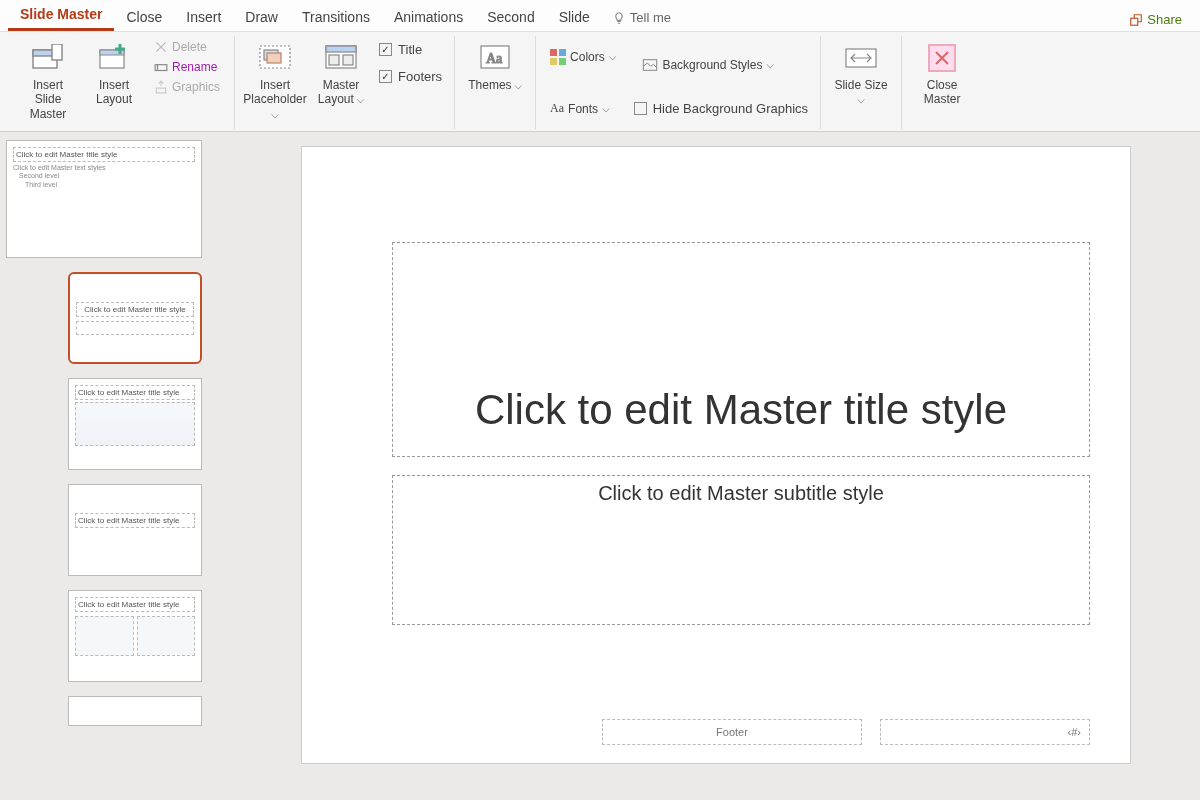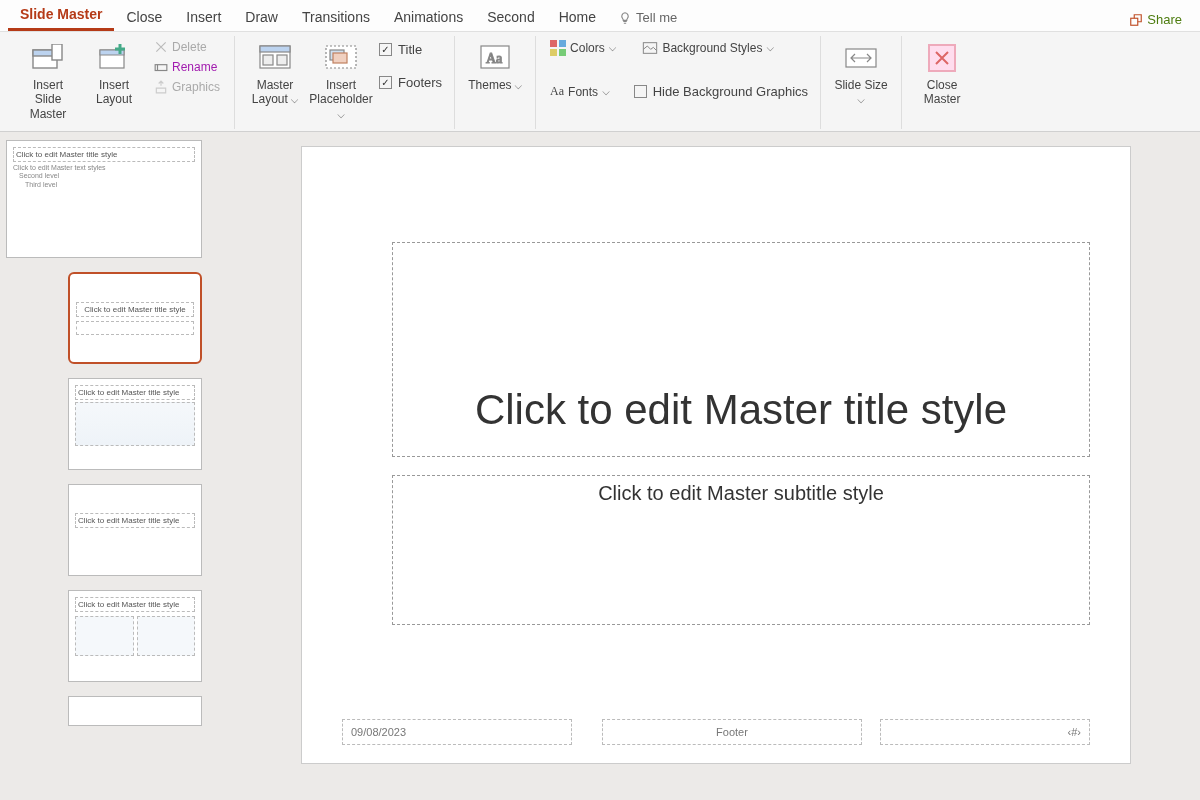--- a/index.html
+++ b/index.html
@@ -131,7 +131,7 @@
     <div class="tab">Transitions</div>
     <div class="tab">Animations</div>
     <div class="tab">Second</div>
-    <div class="tab">Home</div>
+    <div class="tab">Slide</div>
     <div class="tellme">
       <span>
           <svg width="14" height="14" viewBox="0 0 24 24" fill="none" stroke="#888" stroke-width="2">

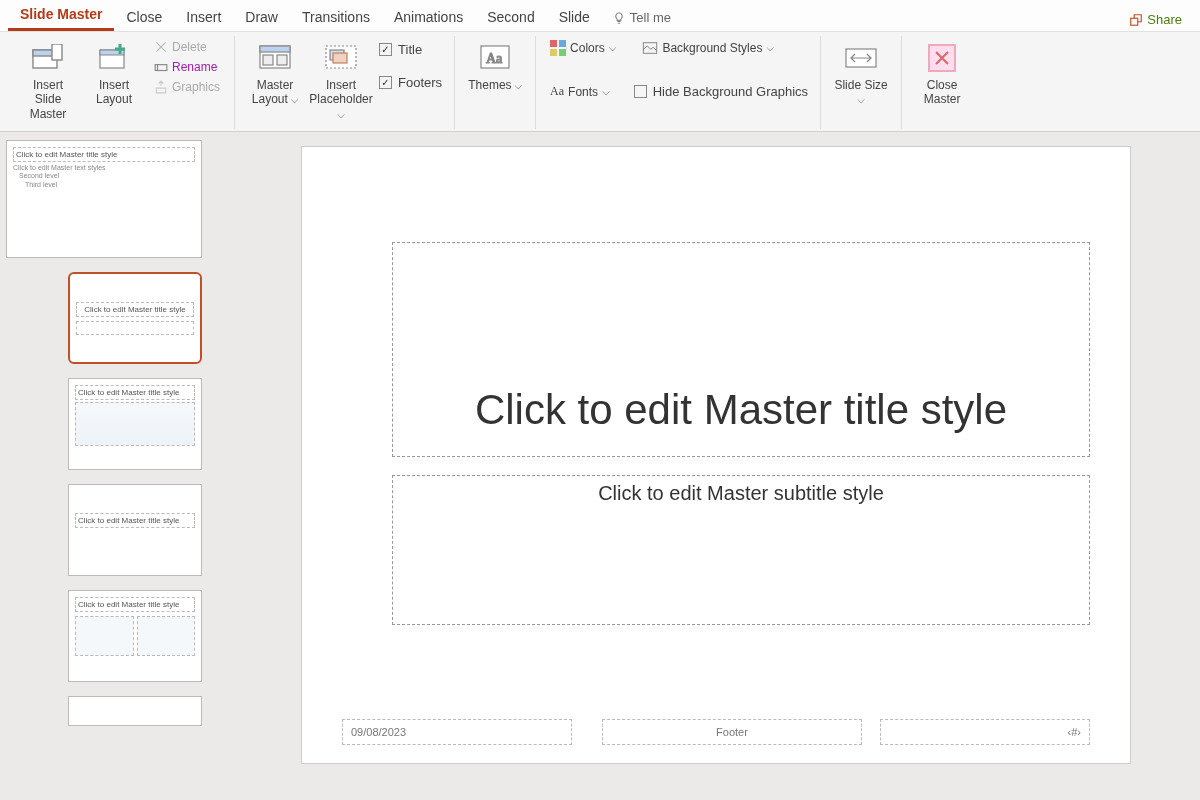--- a/index.html
+++ b/index.html
@@ -226,7 +226,7 @@
           </div>
         <div class="lbl dd">Insert Placeholder</div>
       </div>
-      <div class="col" style="justify-content:center; gap:10px;">
+      <div class="col" style="justify-content:center; gap:4px;">
         <div class="chk">
           <span class="chkbox checked"></span>
           <span>Title</span>

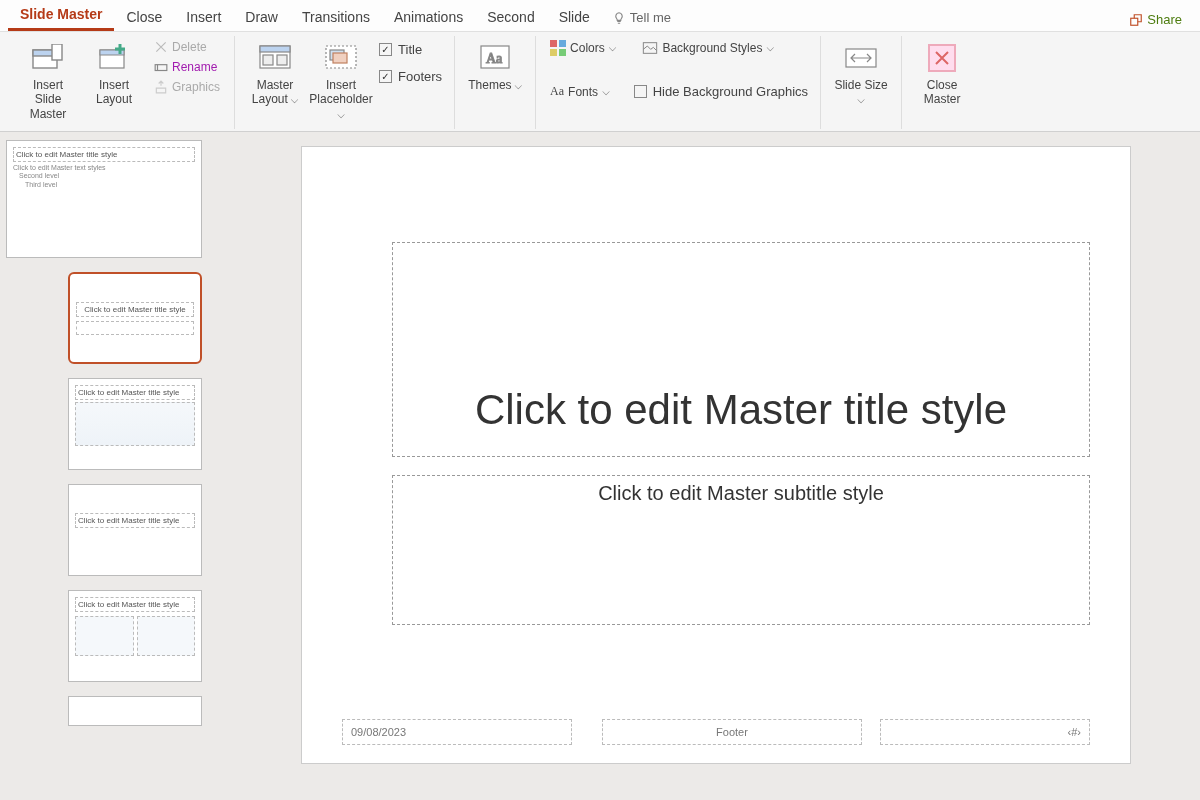--- a/index.html
+++ b/index.html
@@ -264,7 +264,7 @@
               </span>
             <span>Colors</span>
           </div>
-          <div class="smallbtn dd" style="color:#444;">
+          <div class="smallbtn dd" style="color:#444;margin-top:17px;">
             <span>
                 <svg width="16" height="16" viewBox="0 0 24 24" fill="none" stroke="#888" stroke-width="1.5">
                   <rect x="2" y="4" width="20" height="16"></rect>

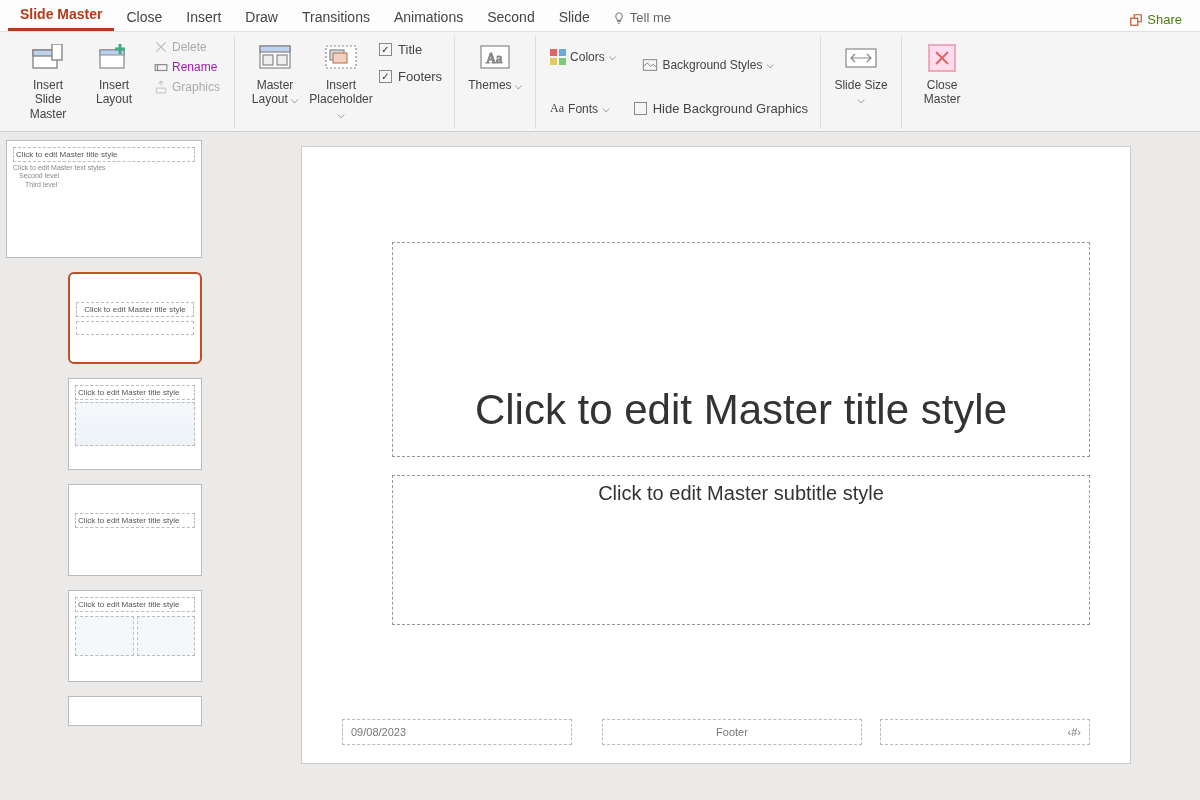--- a/index.html
+++ b/index.html
@@ -208,6 +208,16 @@
       <div class="bigbtn">
         <div class="iconbox">
             <svg width="32" height="26" viewBox="0 0 32 26" fill="none" stroke="#888" stroke-width="1.2">
+              <rect x="1" y="1" width="30" height="22" stroke-dasharray="2 2" fill="#fff"></rect>
+              <rect x="5" y="5" width="14" height="10" fill="#d0e0f0"></rect>
+              <rect x="8" y="8" width="14" height="10" fill="#f0d0c0" stroke="#c08060"></rect>
+            </svg>
+          </div>
+        <div class="lbl dd">Insert Placeholder</div>
+      </div>
+      <div class="bigbtn">
+        <div class="iconbox">
+            <svg width="32" height="26" viewBox="0 0 32 26" fill="none" stroke="#888" stroke-width="1.2">
               <rect x="1" y="1" width="30" height="22" fill="#fff"></rect>
               <rect x="1" y="1" width="30" height="6" fill="#bcd3ef"></rect>
               <rect x="4" y="10" width="10" height="10" fill="#eee"></rect>
@@ -215,16 +225,6 @@
             </svg>
           </div>
         <div class="lbl dd">Master Layout</div>
-      </div>
-      <div class="bigbtn">
-        <div class="iconbox">
-            <svg width="32" height="26" viewBox="0 0 32 26" fill="none" stroke="#888" stroke-width="1.2">
-              <rect x="1" y="1" width="30" height="22" stroke-dasharray="2 2" fill="#fff"></rect>
-              <rect x="5" y="5" width="14" height="10" fill="#d0e0f0"></rect>
-              <rect x="8" y="8" width="14" height="10" fill="#f0d0c0" stroke="#c08060"></rect>
-            </svg>
-          </div>
-        <div class="lbl dd">Insert Placeholder</div>
       </div>
       <div class="col" style="justify-content:center; gap:4px;">
         <div class="chk">

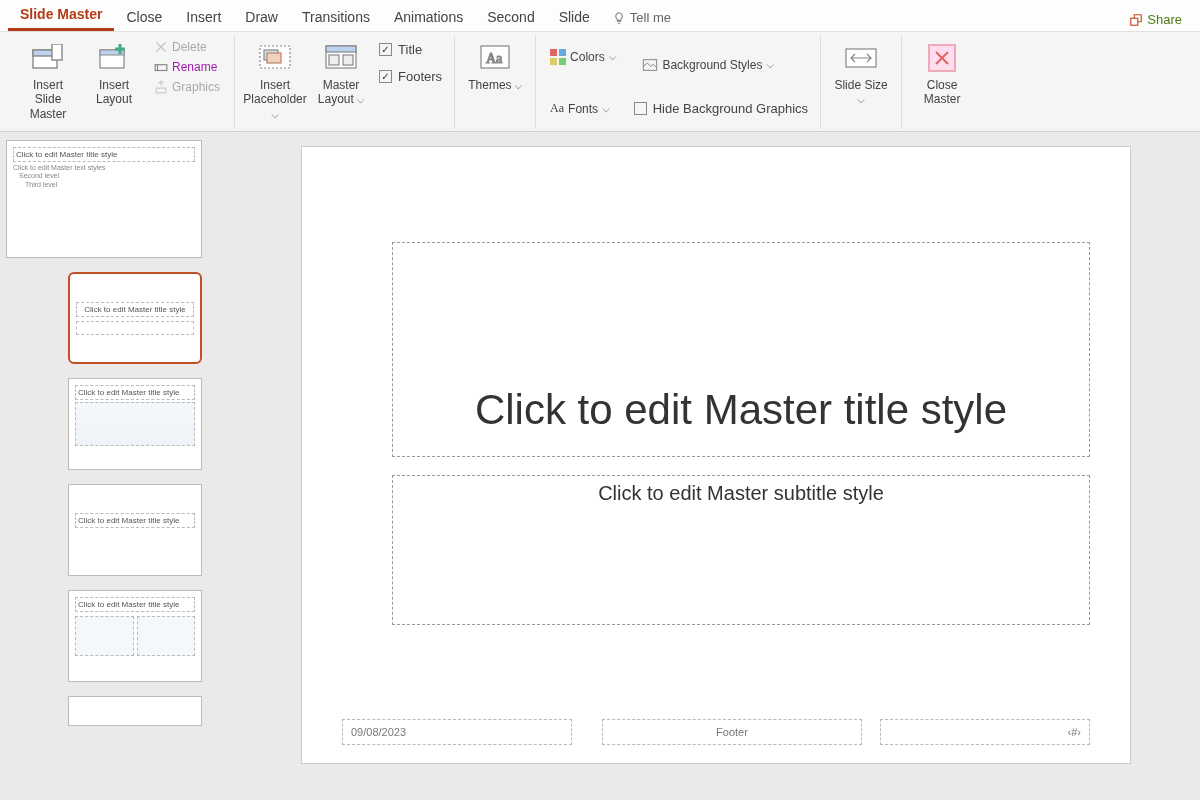--- a/index.html
+++ b/index.html
@@ -362,7 +362,6 @@
         <div class="ph subtitle-ph">
           <span>Click to edit Master subtitle style</span>
         </div>
-        <div class="ftr date">09/08/2023</div>
         <div class="ftr center">Footer</div>
         <div class="ftr num">‹#›</div>
       </div>

